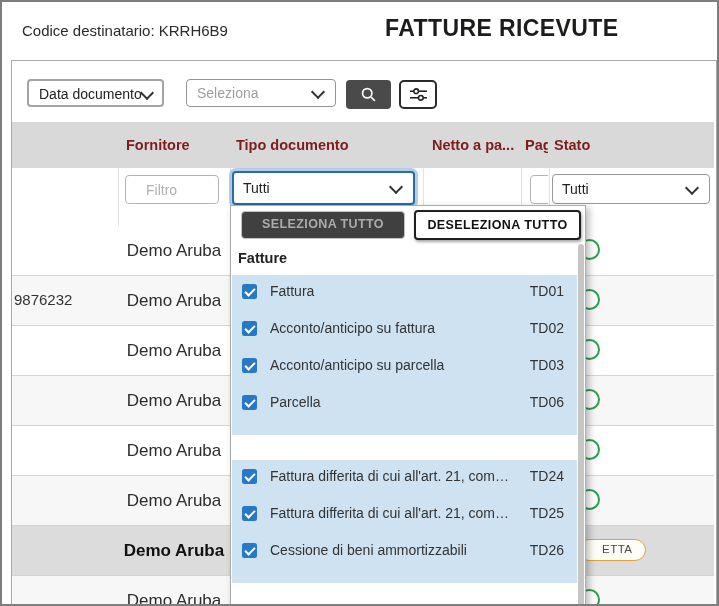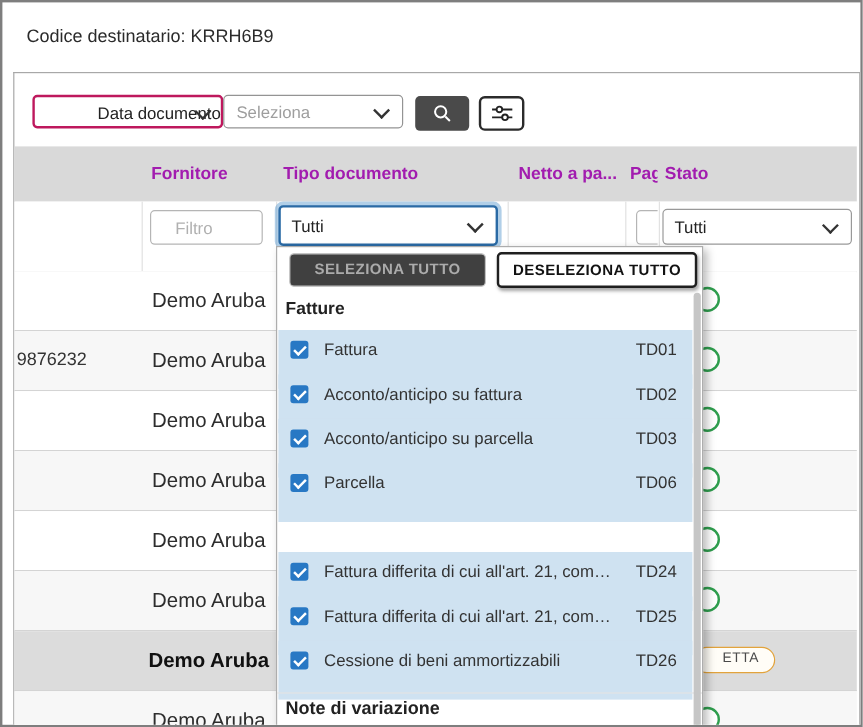--- a/index.html
+++ b/index.html
@@ -74,6 +74,7 @@
 <div class="page">
 
   <div class="abs subtitle">Codice destinatario: KRRH6B9</div>
+  <div class="abs title">FATTURE RICEVUTE</div>
 
   <div class="abs panel">
 

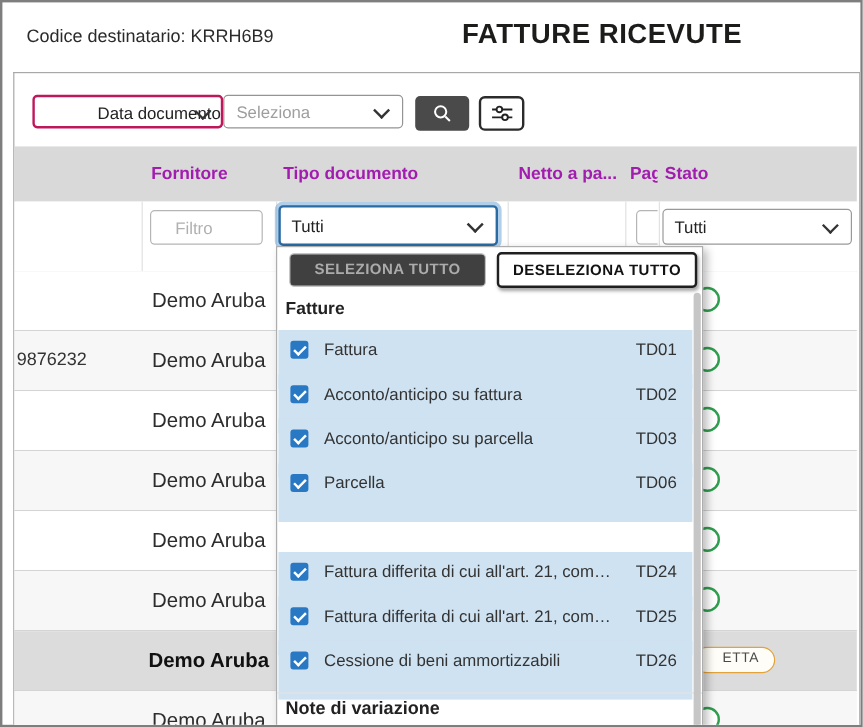--- a/index.html
+++ b/index.html
@@ -78,7 +78,7 @@
 
   <div class="abs panel">
 
-    <div class="select-box" style="left:15px;top:18px;width:159px;border:2px solid #be185d;text-align:right;">
+    <div class="select-box" style="left:15px;top:18px;width:137px;border:2px solid #a3a3a3;">
       <span>Data documento</span>
       <span class="chev" style="right:10px;"></span>
     </div>

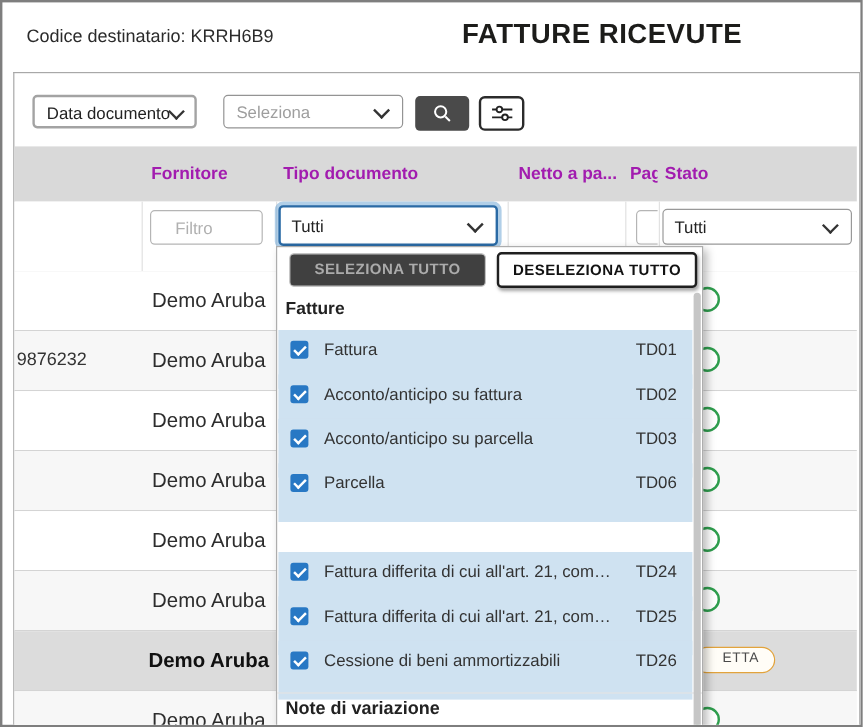--- a/index.html
+++ b/index.html
@@ -26,7 +26,7 @@
 
   
   .thead{position:absolute;left:0;top:61px;width:702px;height:46px;background:#d9d9d9;}
-  .th{position:absolute;top:15px;font-size:14.5px;font-weight:700;color:#a21caf;white-space:nowrap;}
+  .th{position:absolute;top:15px;font-size:14.5px;font-weight:700;color:#7f1d1d;white-space:nowrap;}
   .filterrow{position:absolute;left:0;top:107px;width:702px;height:58px;background:#fff;border-bottom:1px solid #cfcfcf;}
   .vline{position:absolute;top:0;width:1px;height:58px;background:#e2e2e2;}
   .inp{position:absolute;box-sizing:border-box;height:29px;border:1px solid #b5b5b5;border-radius:4px;

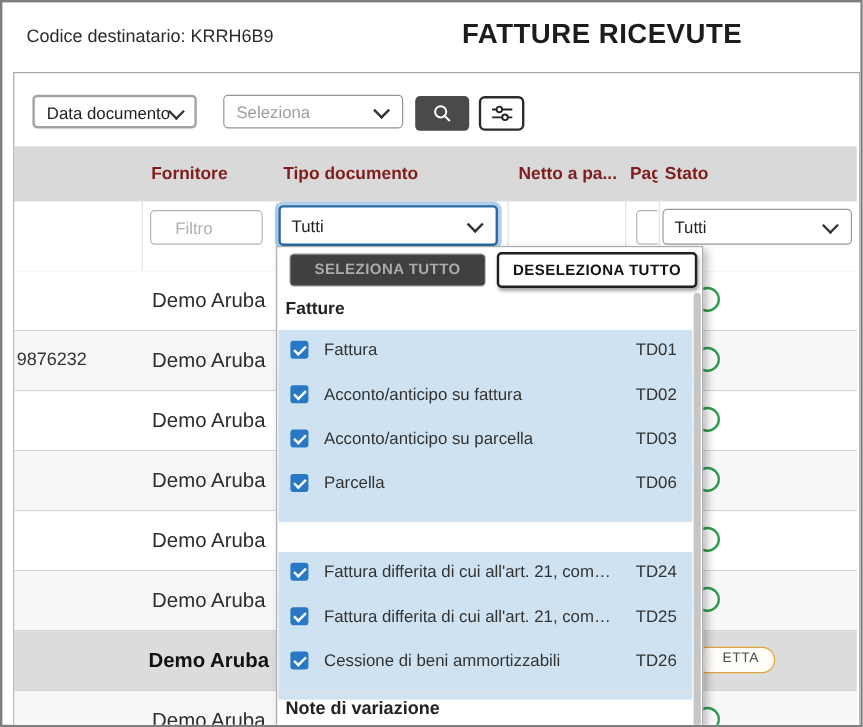--- a/index.html
+++ b/index.html
@@ -208,7 +208,6 @@
     </div>
 
     <div class="dd-sep"></div>
-    <div class="group-label" style="top:376px;font-size:15px;">Note di variazione</div>
 
     <div class="scroll-thumb"></div>
   </div>

